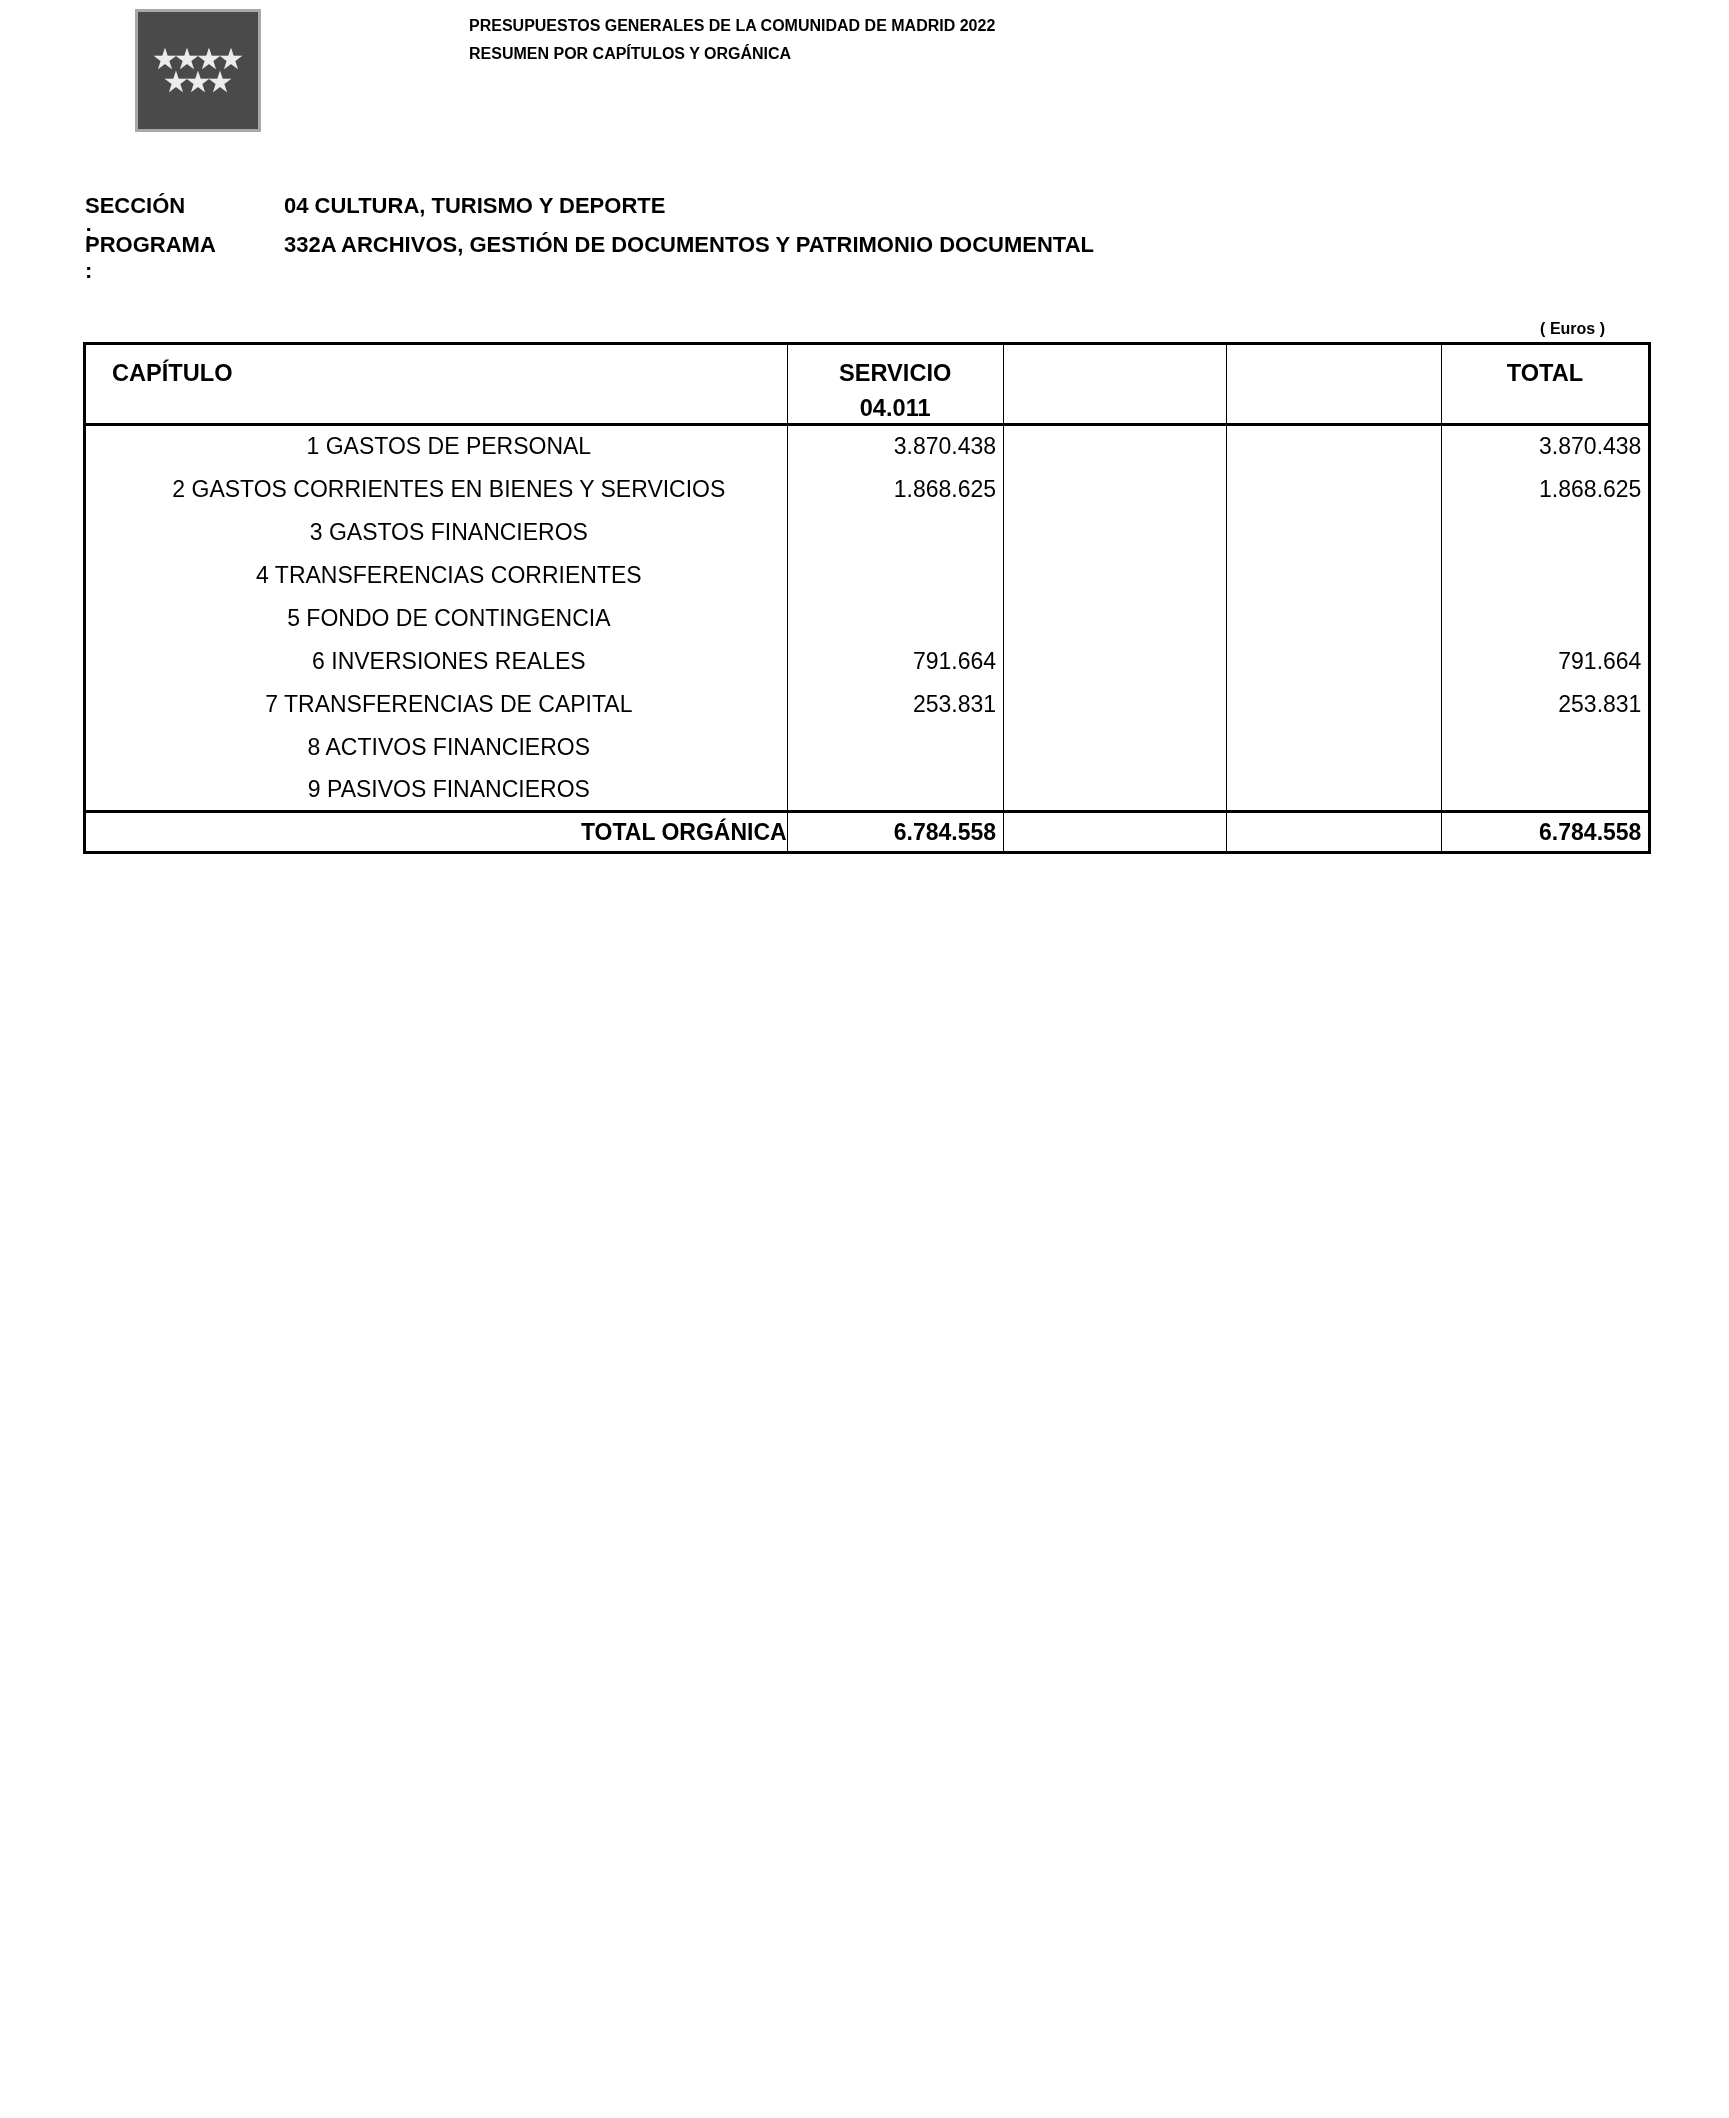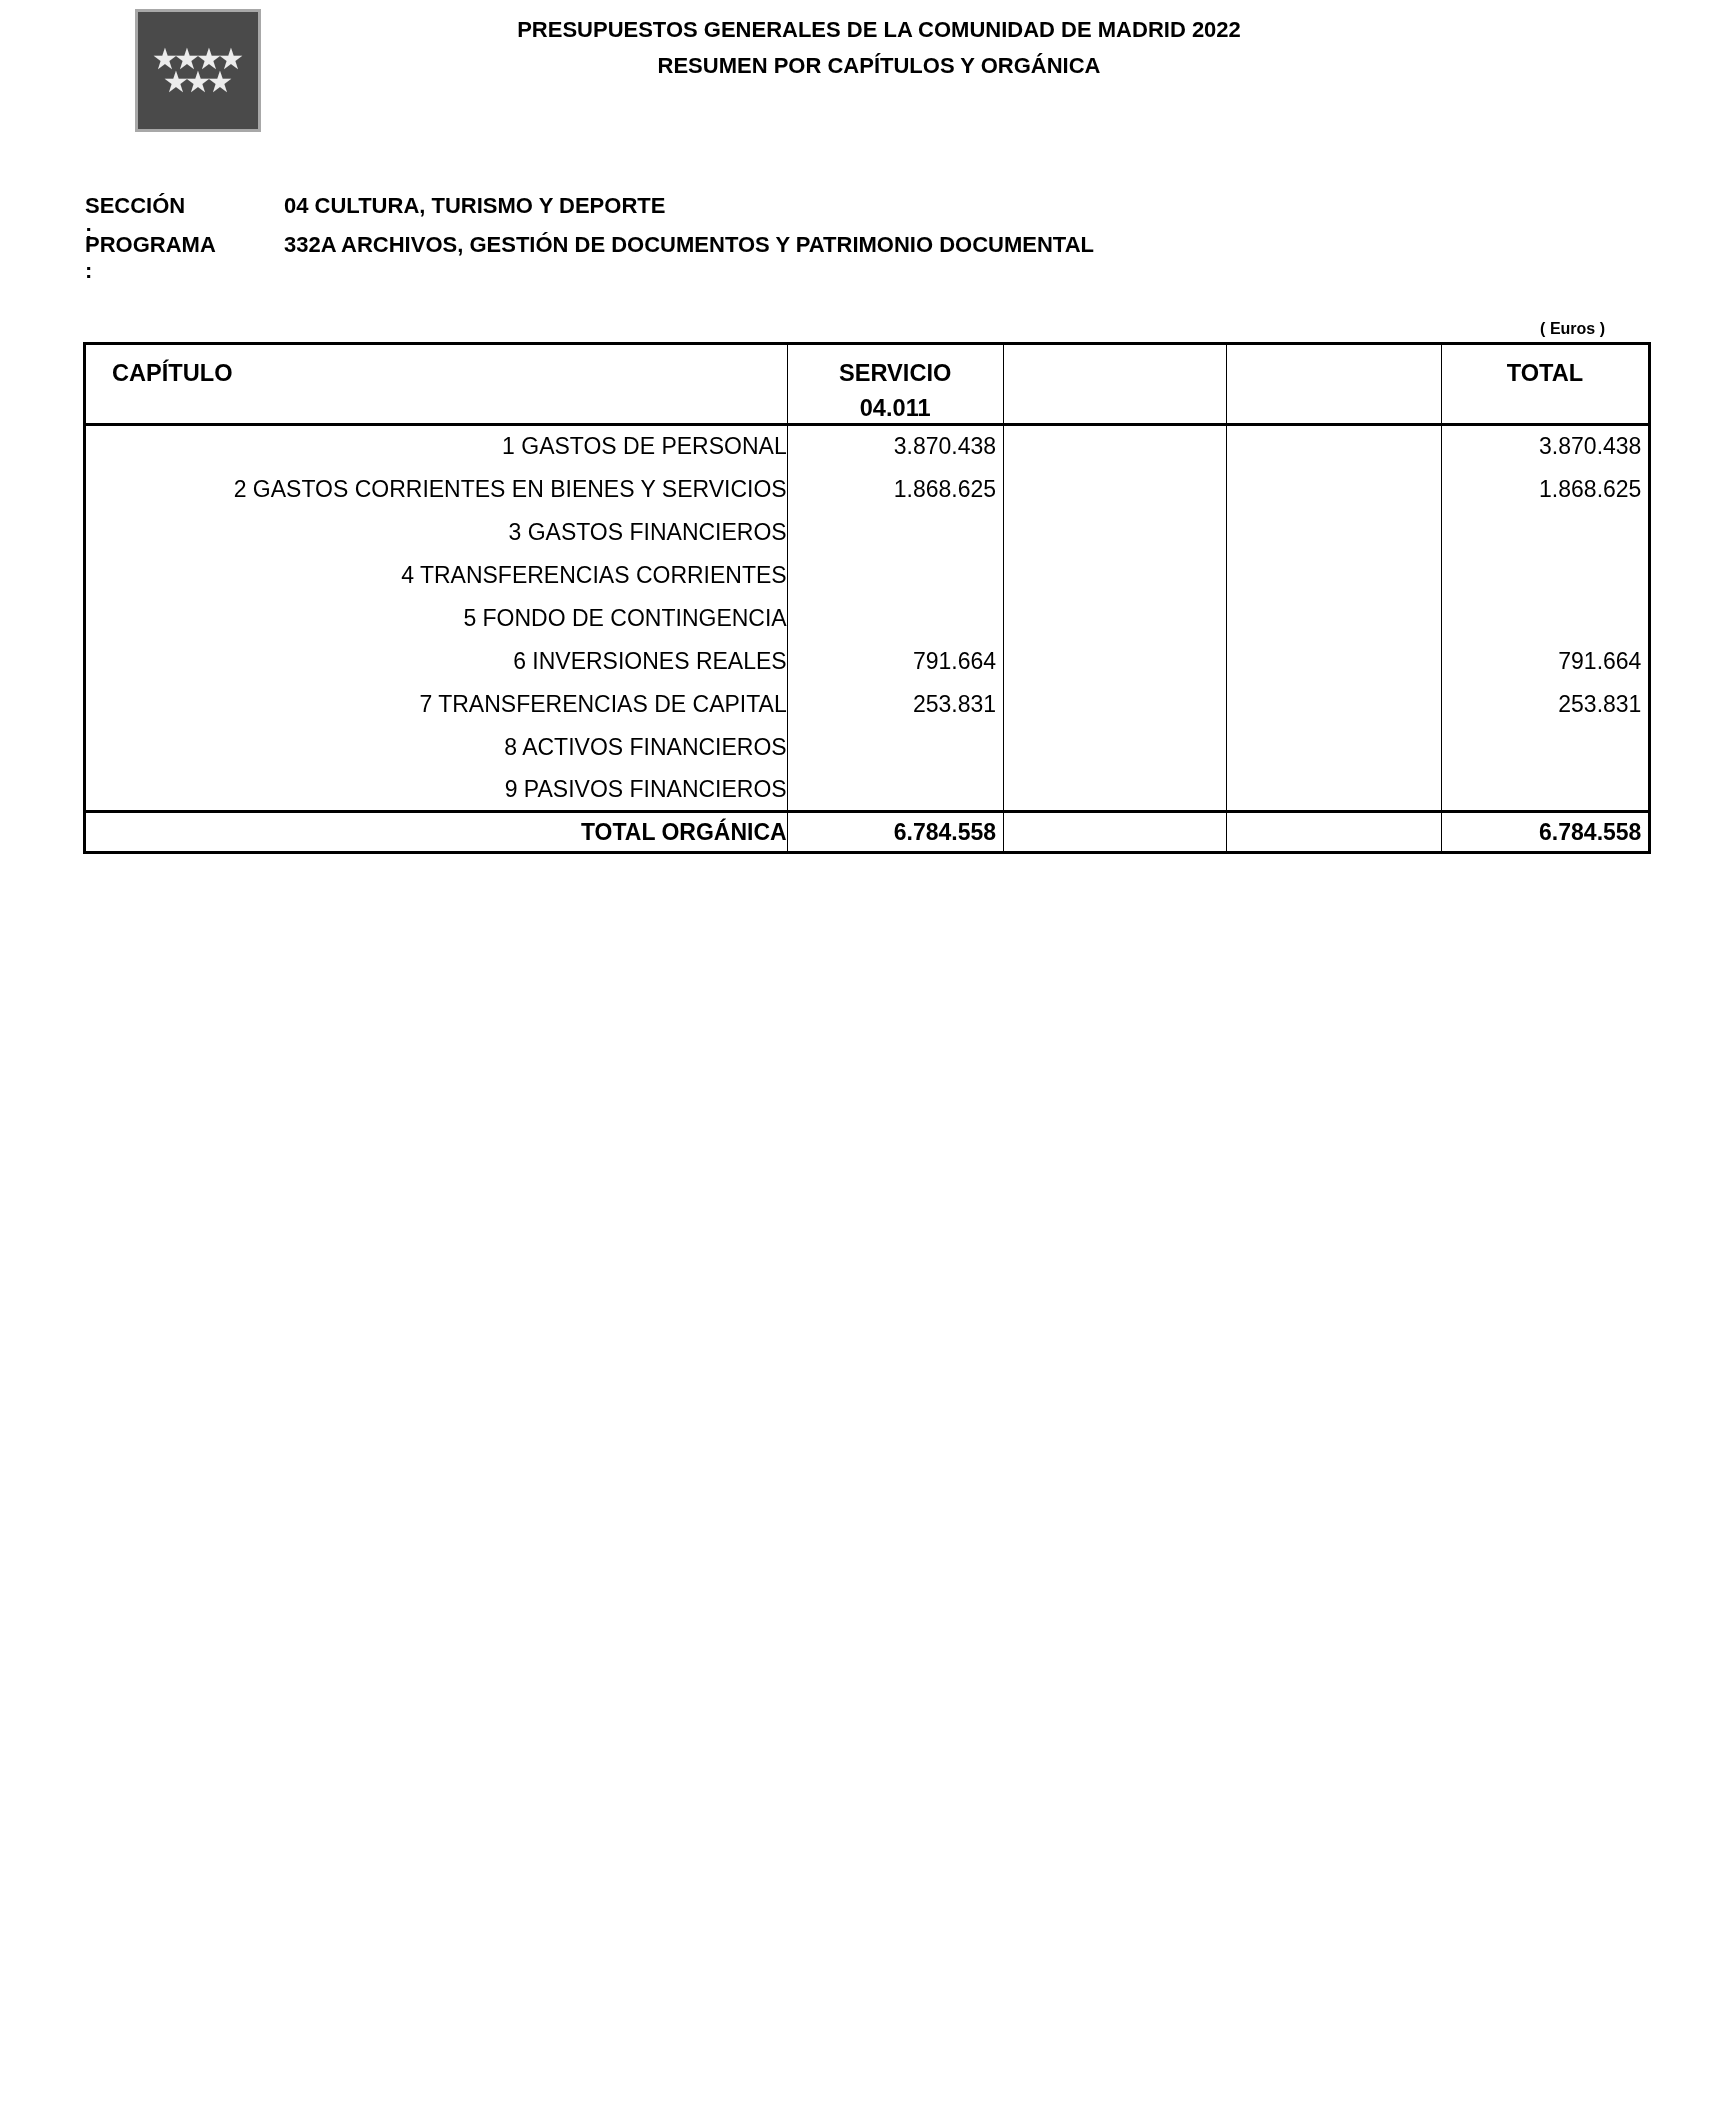--- a/index.html
+++ b/index.html
@@ -47,10 +47,10 @@
     left: 469px;
     width: 820px;
     top: 11.8px;
-    text-align: center;
-    font-weight: bold;
-    font-size: 22px;
-    line-height: 36px;
+    text-align: left;
+    font-weight: bold;
+    font-size: 16px;
+    line-height: 28px;
   }
 
   

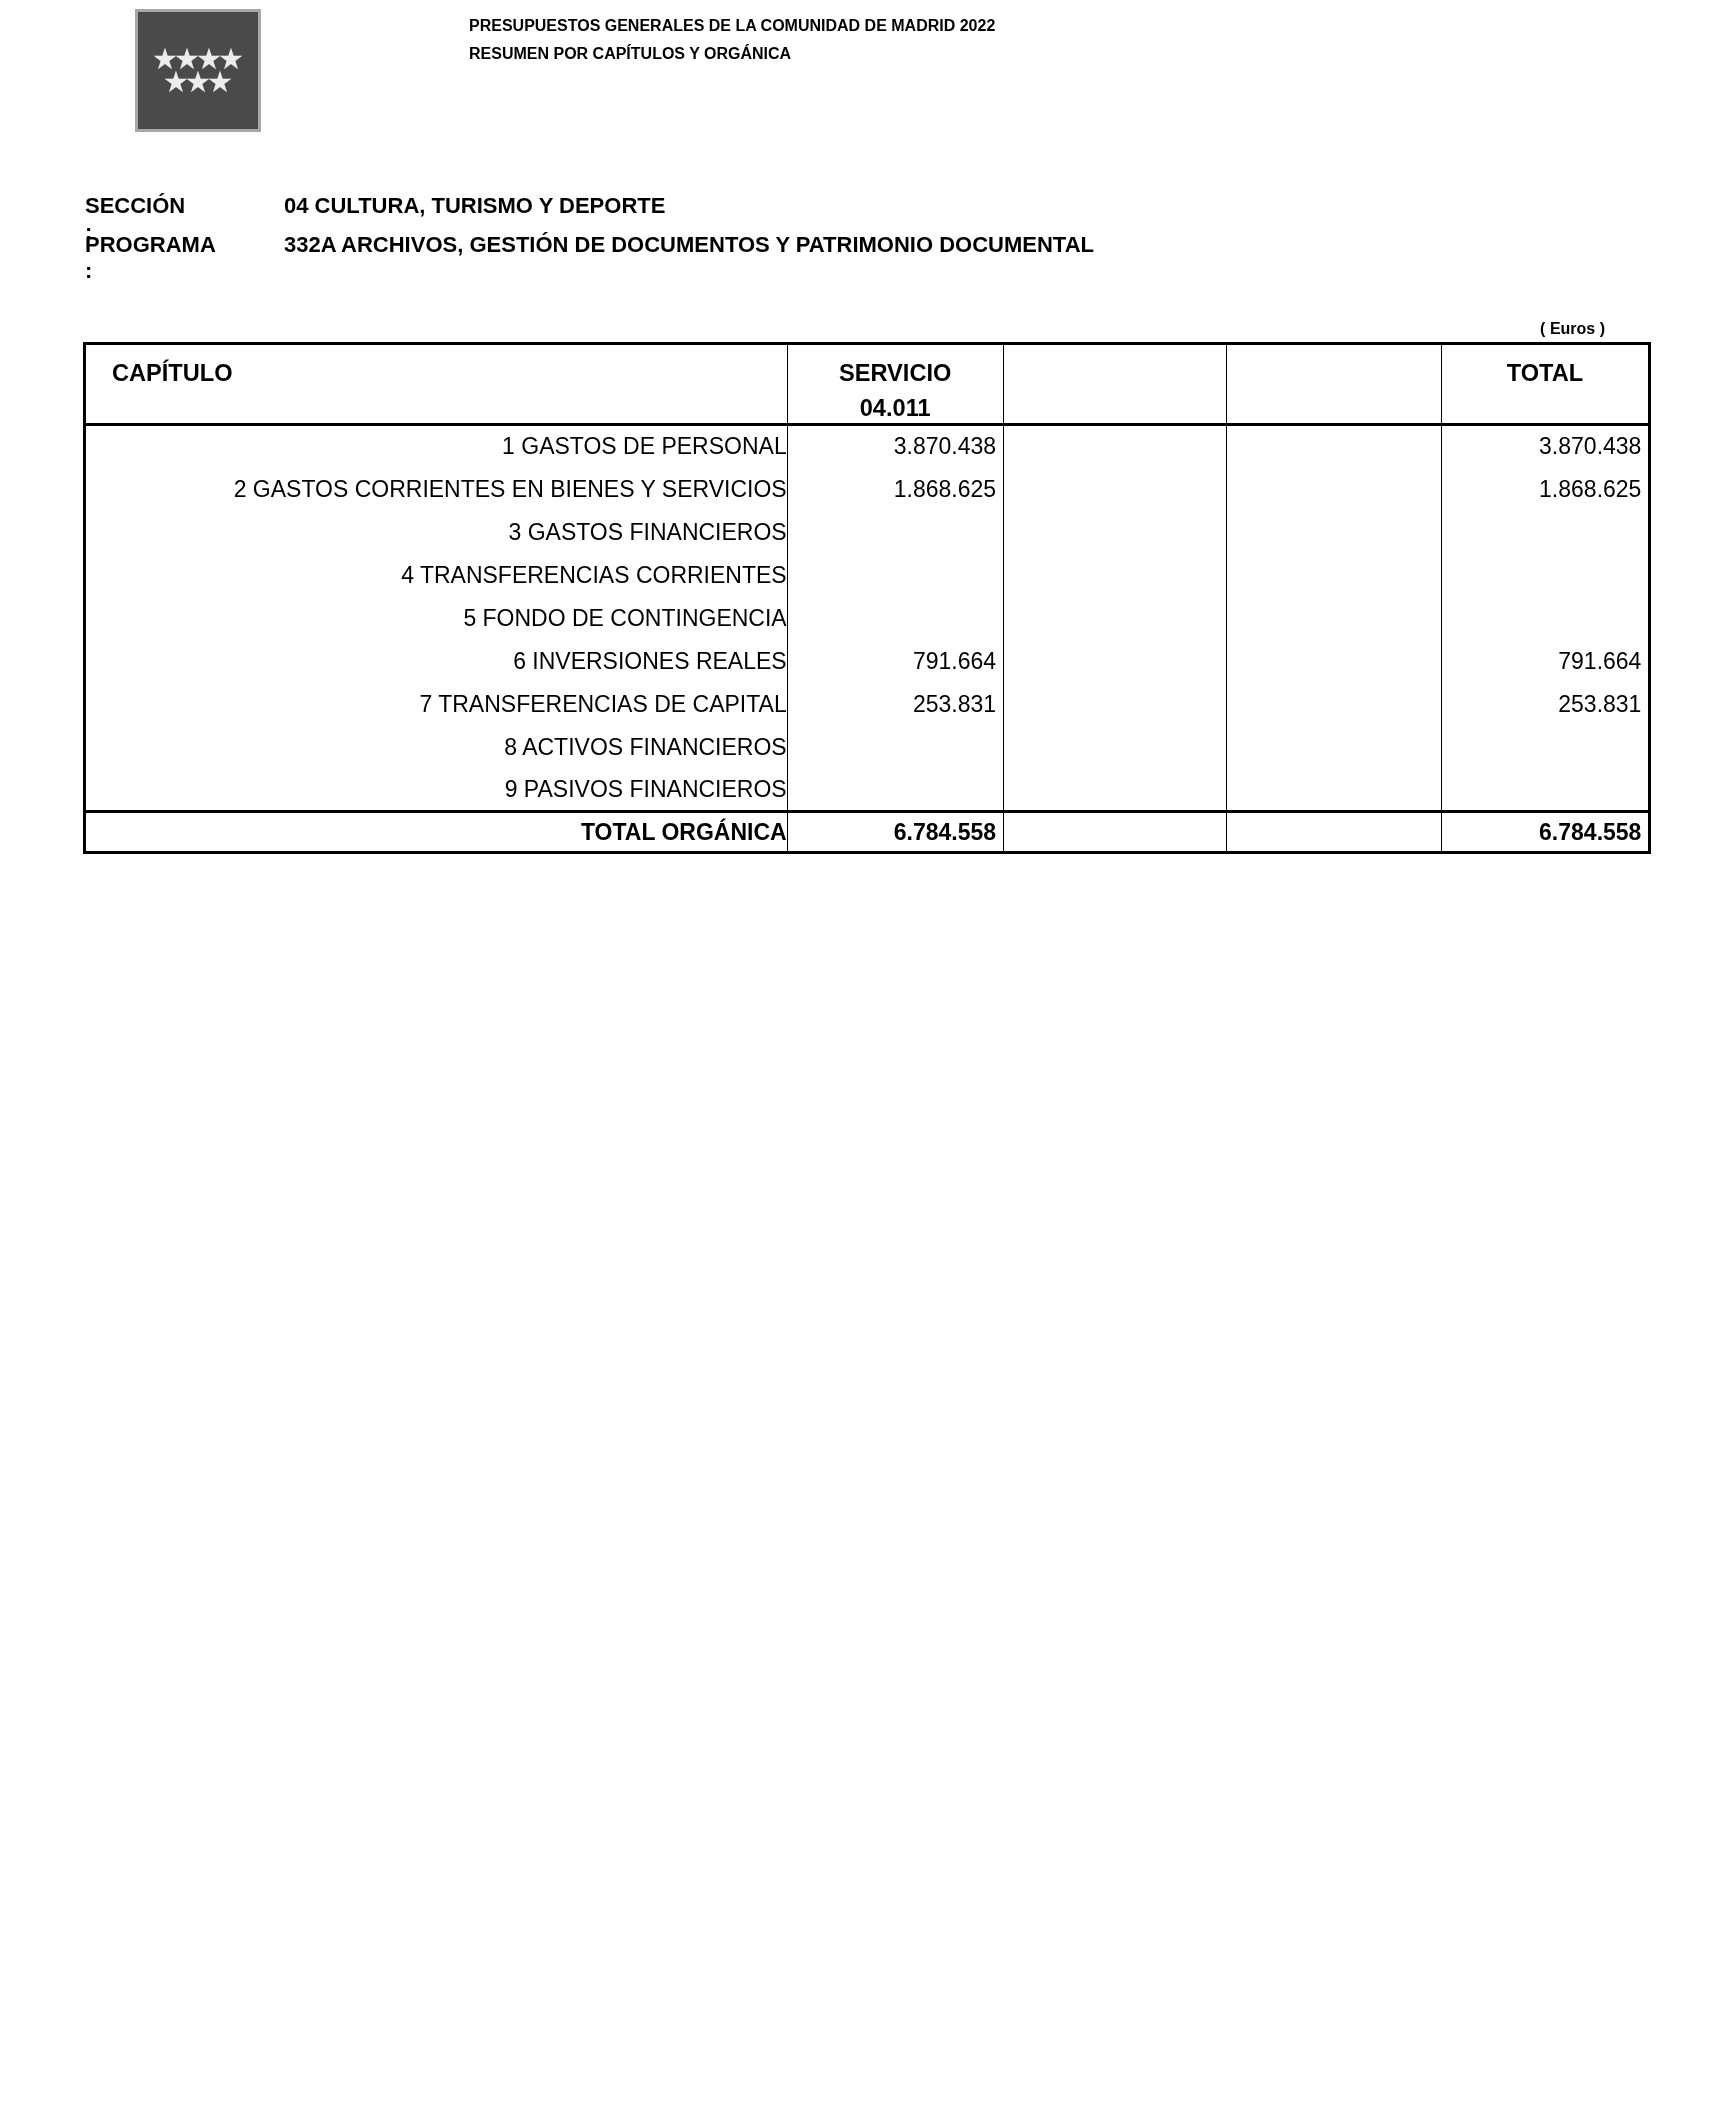--- a/index.html
+++ b/index.html
@@ -115,7 +115,7 @@
     border-bottom: 0;
     vertical-align: middle;
   }
-  td.label-cell { padding-left: 25px; text-align: right; }
+  td.label-cell { padding-left: 25px; text-align: center; }
   td.num-cell { padding-right: 6.6px; text-align: right; }
 
   tfoot td {

